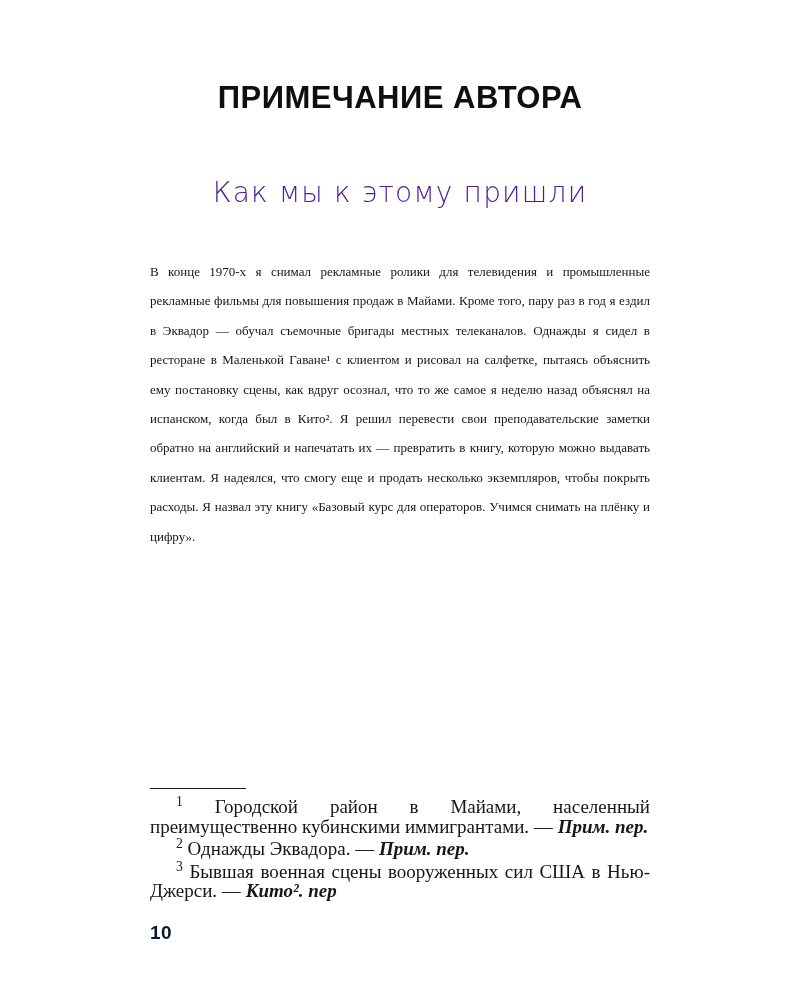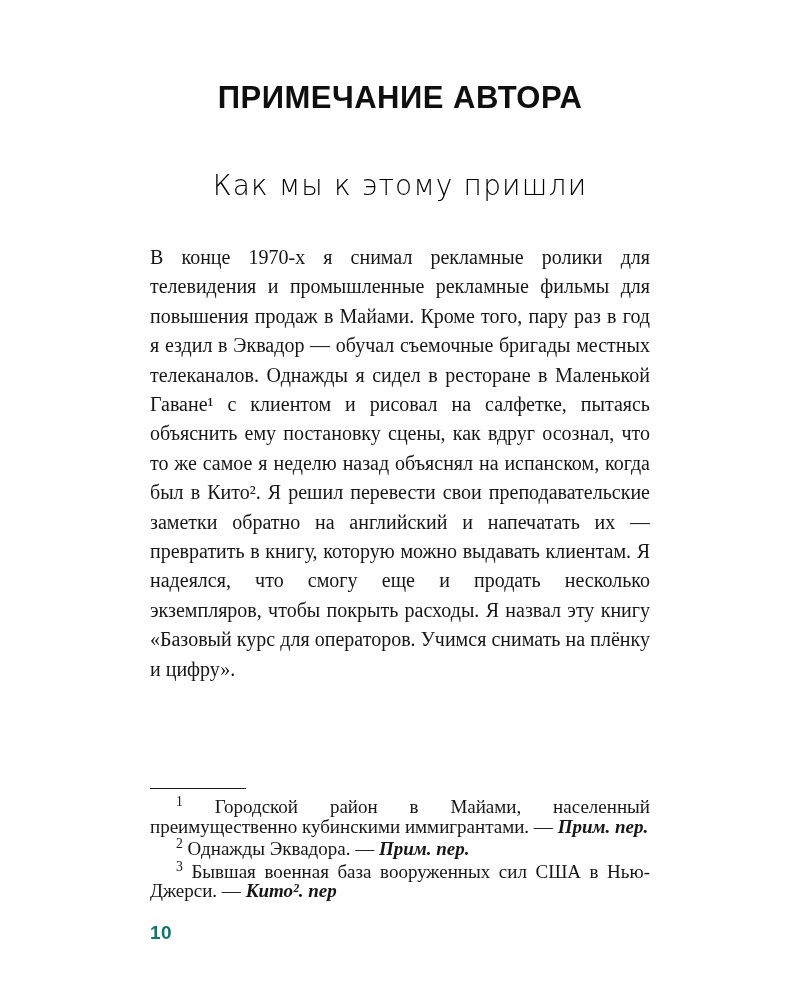--- a/index.html
+++ b/index.html
@@ -40,14 +40,14 @@
     color: #0f0f0f;
   }
   .subtitle {
-    margin: 1px;
+    margin: 8px;
     padding-top: 52px;
     font-family: "DejaVu Sans", sans-serif;
     font-weight: 300;
     font-size: 28px;
     letter-spacing: 1.2px;
     text-align: center;
-    color: #000000;
+    color: #4c1d95;
   }
   .body-text {
     margin: 0;

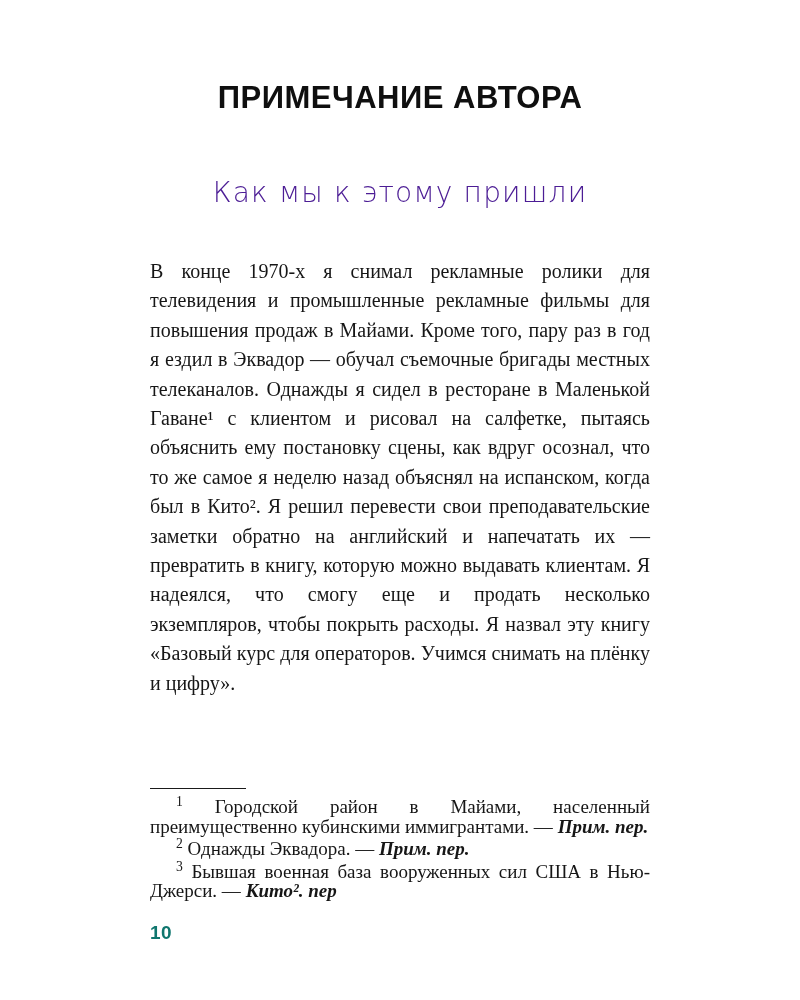--- a/index.html
+++ b/index.html
@@ -52,7 +52,7 @@
   .body-text {
     margin: 0;
     padding-top: 40px;
-    font-size: 20px;
+    font-size: 13px;
     line-height: 29.4px;
     text-align: justify;
     text-justify: inter-word;

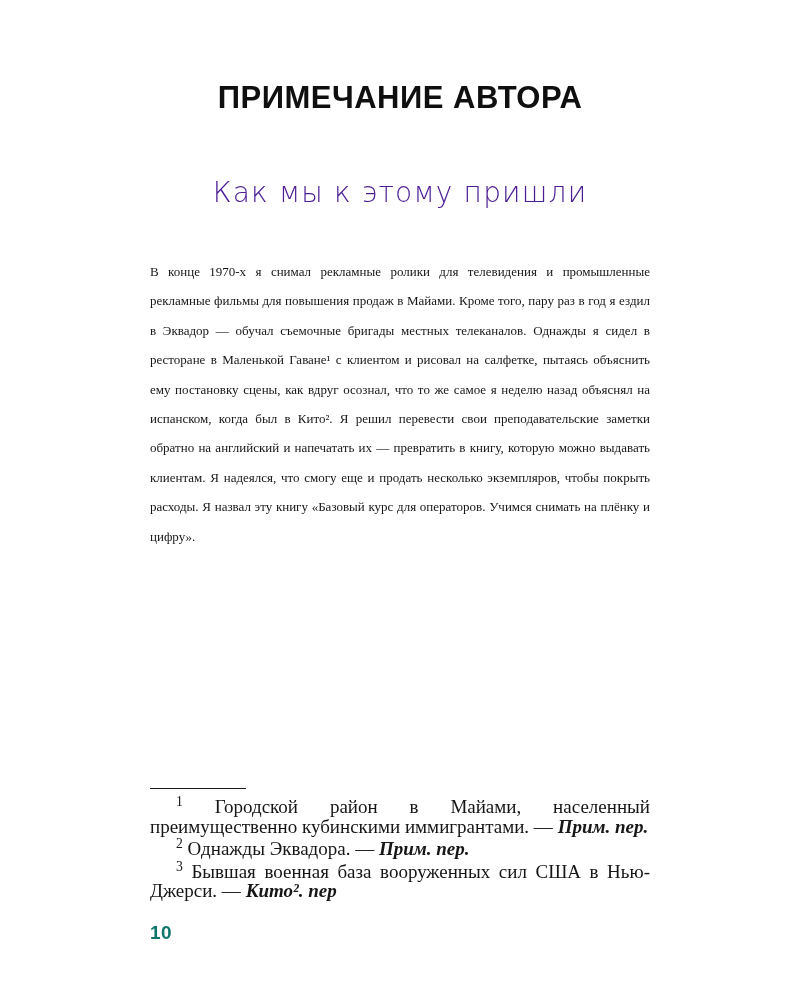--- a/index.html
+++ b/index.html
@@ -134,7 +134,7 @@
 
     <p class="footnote">
       <sup>3</sup>
-      <span>Бывшая военная база вооруженных сил США в Нью-Джерси. — </span><i>Кито². пер</i>
+      <span>Бывшая военная сцены вооруженных сил США в Нью-Джерси. — </span><i>Кито². пер</i>
     </p>
   </div>
 

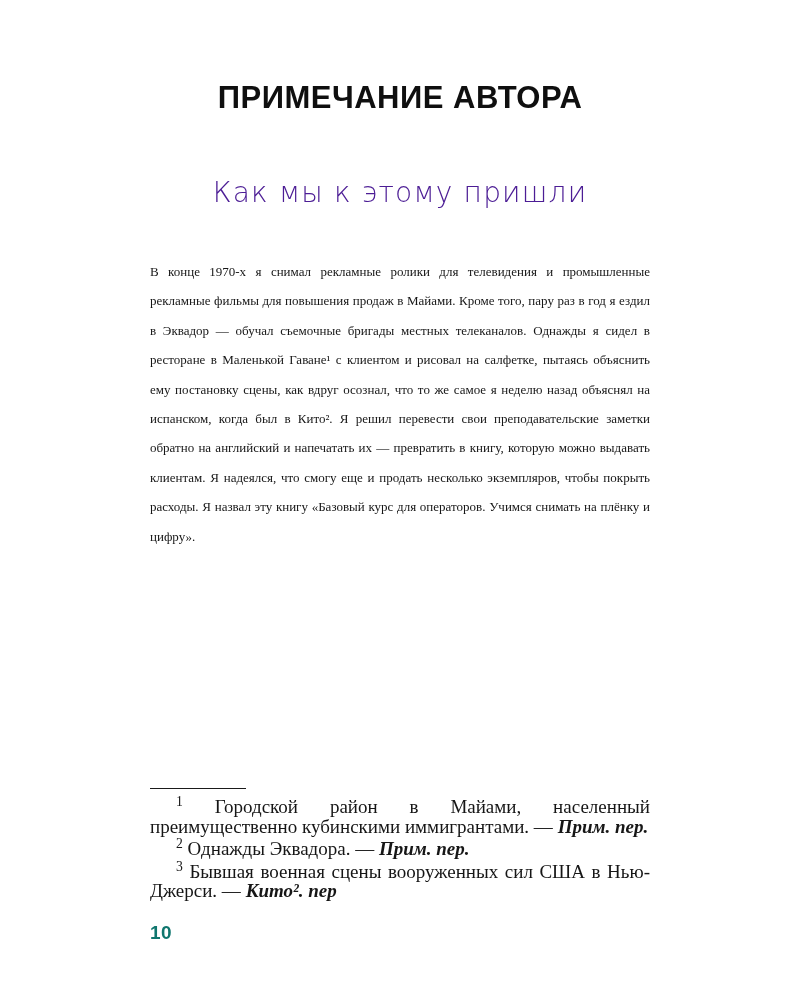--- a/index.html
+++ b/index.html
@@ -101,7 +101,7 @@
     font-family: "Liberation Sans", sans-serif;
     font-weight: bold;
     font-size: 19px;
-    color: #0f766e;
+    color: #0f172a;
     letter-spacing: 0.5px;
   }
 </style>

